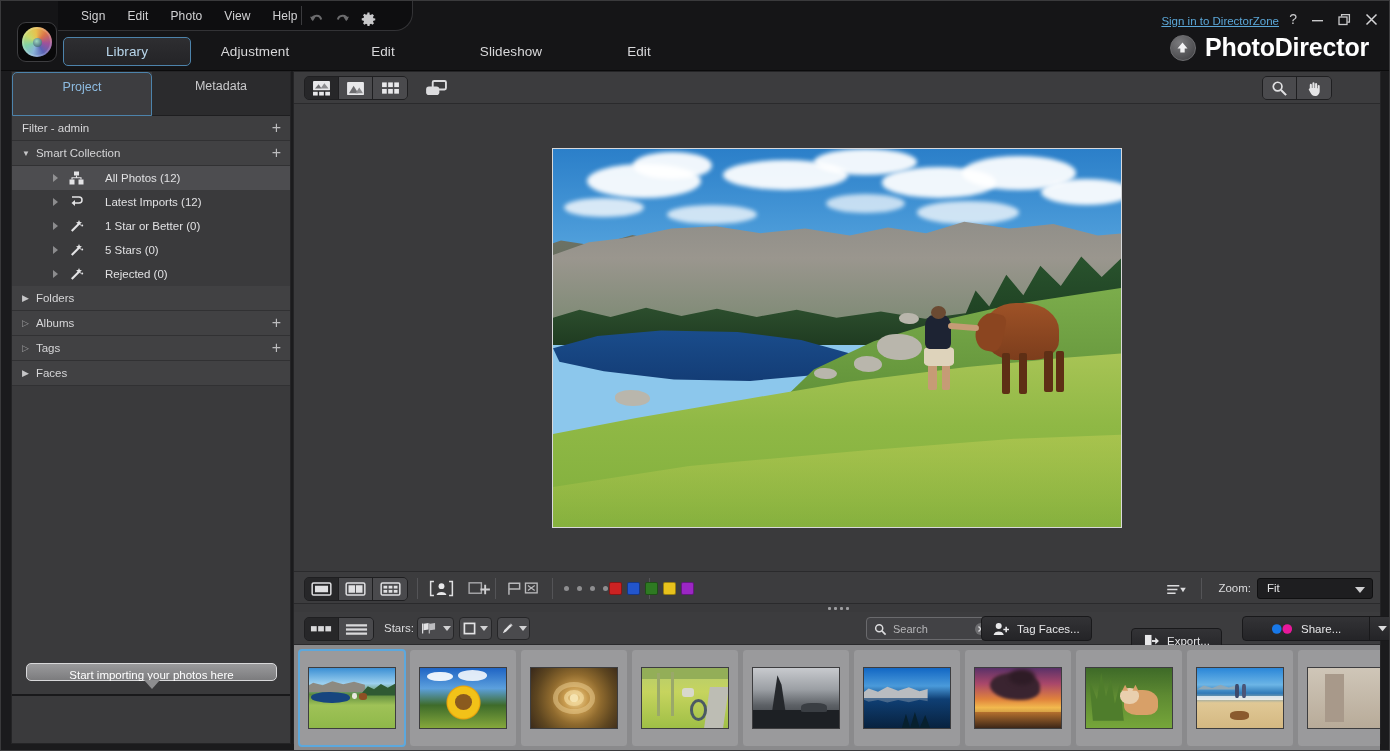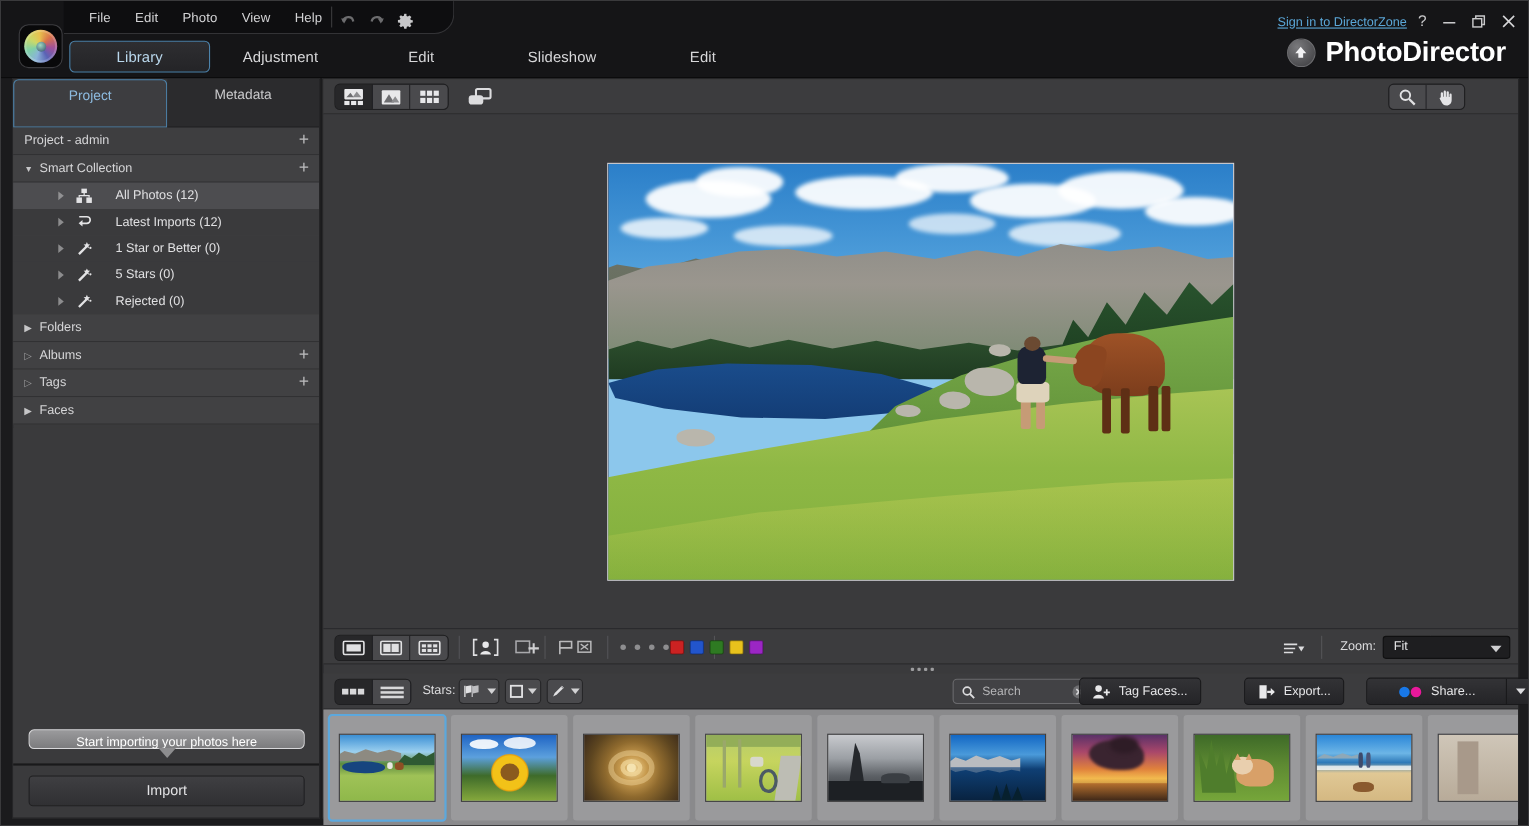--- a/index.html
+++ b/index.html
@@ -389,7 +389,7 @@
     <div class="menustrip"></div>
 
     <div class="menu-items">
-      <div class="menu-item">File</div>
+      <div class="menu-item">Sign</div>
       <div class="menu-item">Edit</div>
       <div class="menu-item">Photo</div>
       <div class="menu-item">View</div>

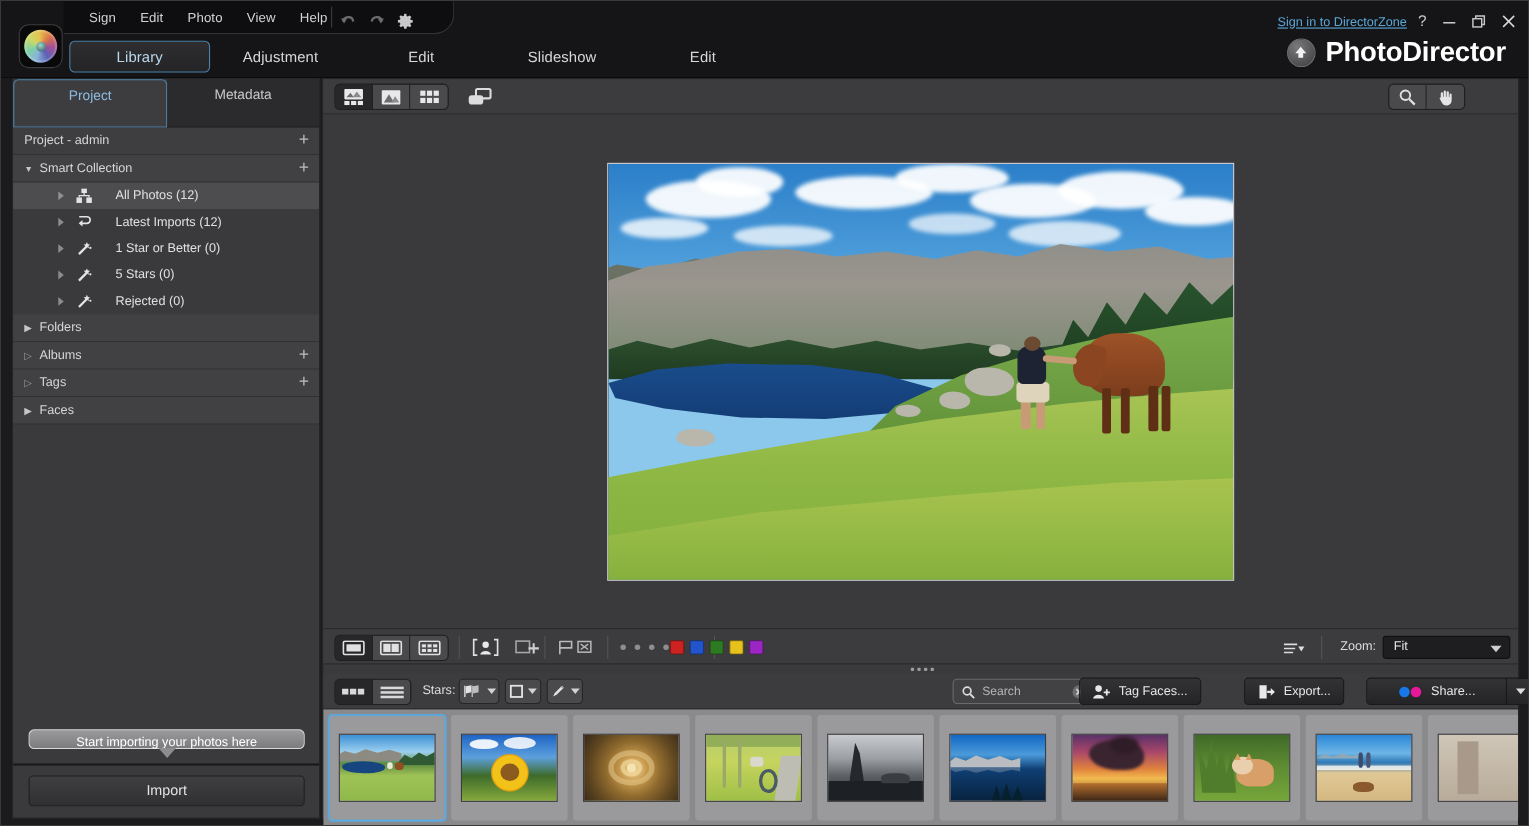--- a/index.html
+++ b/index.html
@@ -468,7 +468,7 @@
     <div class="tree">
 
       <div class="tree-header">
-        <span>Project - admin</span>
+        <span>Filter - admin</span>
         <span class="plus">+</span>
       </div>
 

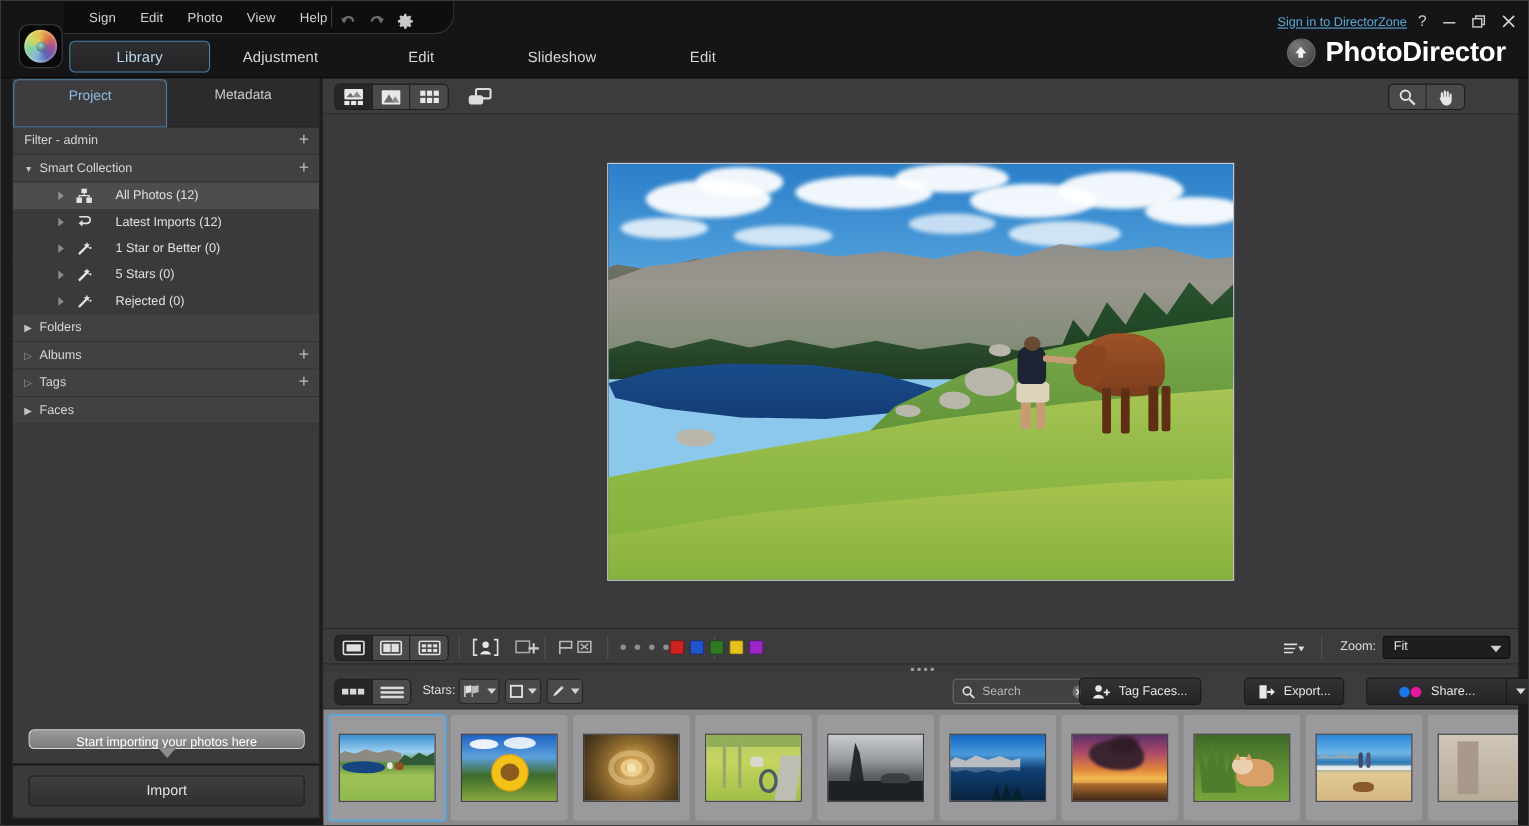--- a/index.html
+++ b/index.html
@@ -847,7 +847,7 @@
         <span>Tag Faces...</span>
       </div>
 
-      <div class="actbtn" style="left:837px; top:4px;">
+      <div class="actbtn" style="left:837px; top:16px;">
         <span>
           <svg viewBox="0 0 18 15" width="17" height="14">
             <path d="M2 1 H9 V14 H2 Z" fill="#e8e8ea"></path>

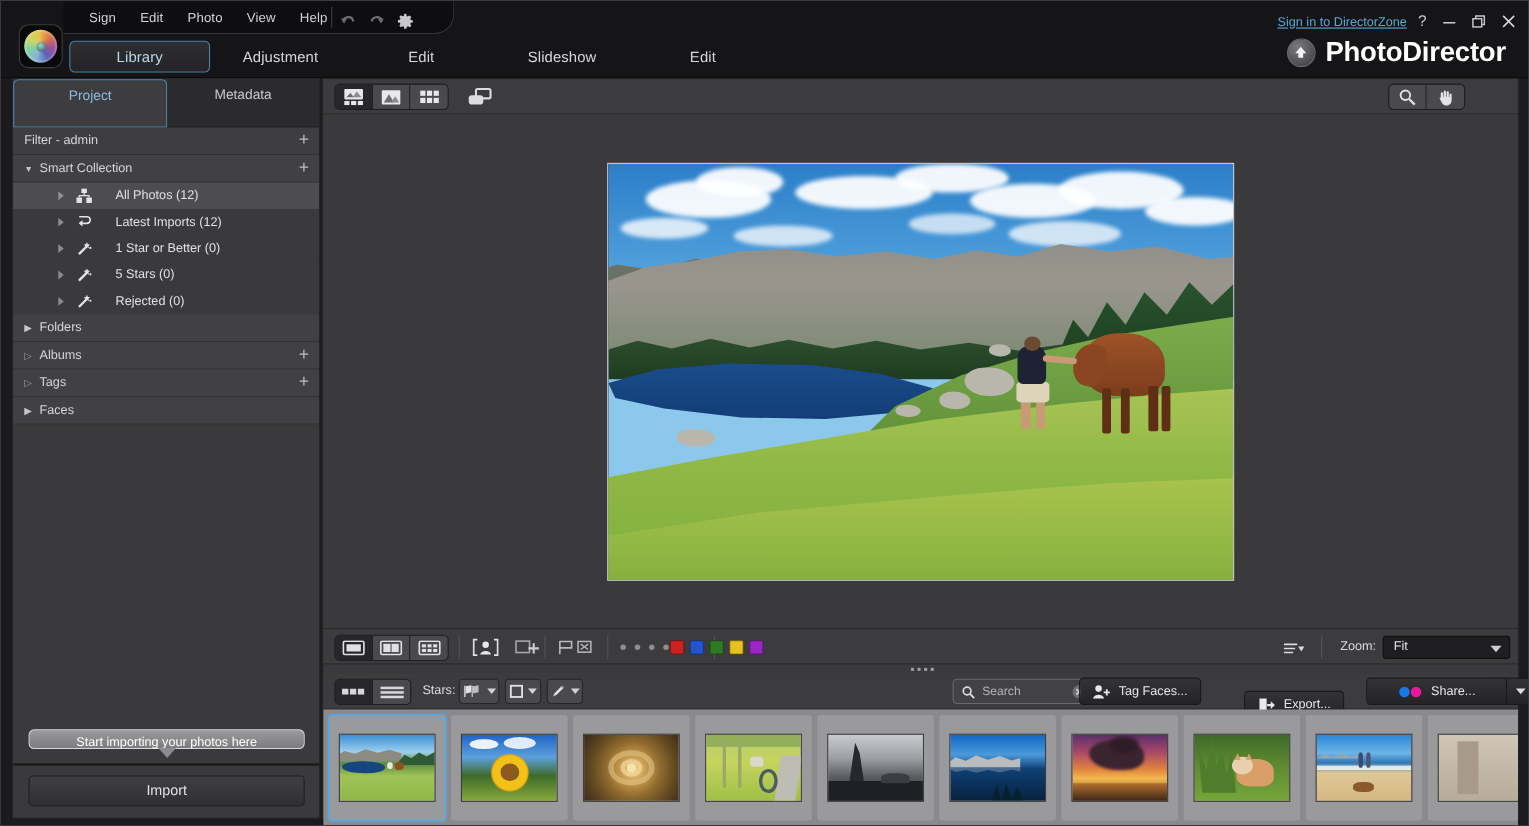--- a/index.html
+++ b/index.html
@@ -565,7 +565,6 @@
 
     <div class="importhint">Start importing your photos here</div>
     <div class="import-sep"></div>
-    <div class="importbtn">Import</div>
   </div>
 
   <div class="main">

